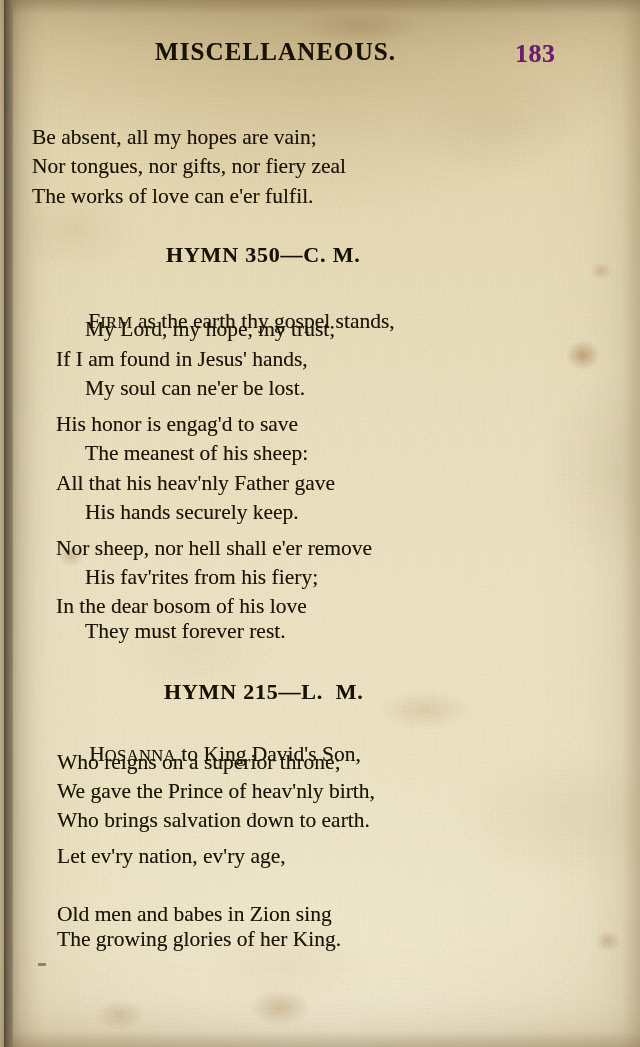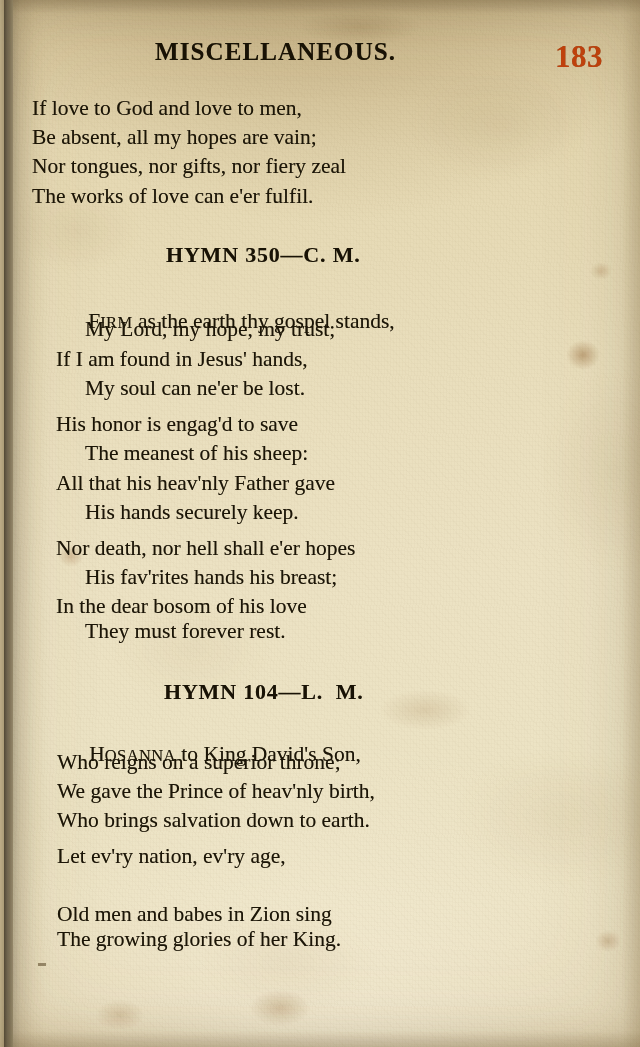--- a/index.html
+++ b/index.html
@@ -150,11 +150,10 @@
     position: absolute;
     left: 515px;
     top: 1px;
-    font-size: 31px;
+    font-size: 26px;
     font-weight: bold;
     letter-spacing: 0.5px;
-    color: #c2410c;
-    margin-left: 40px;
+    color: #701a75;
   }
 
   .poem-line {

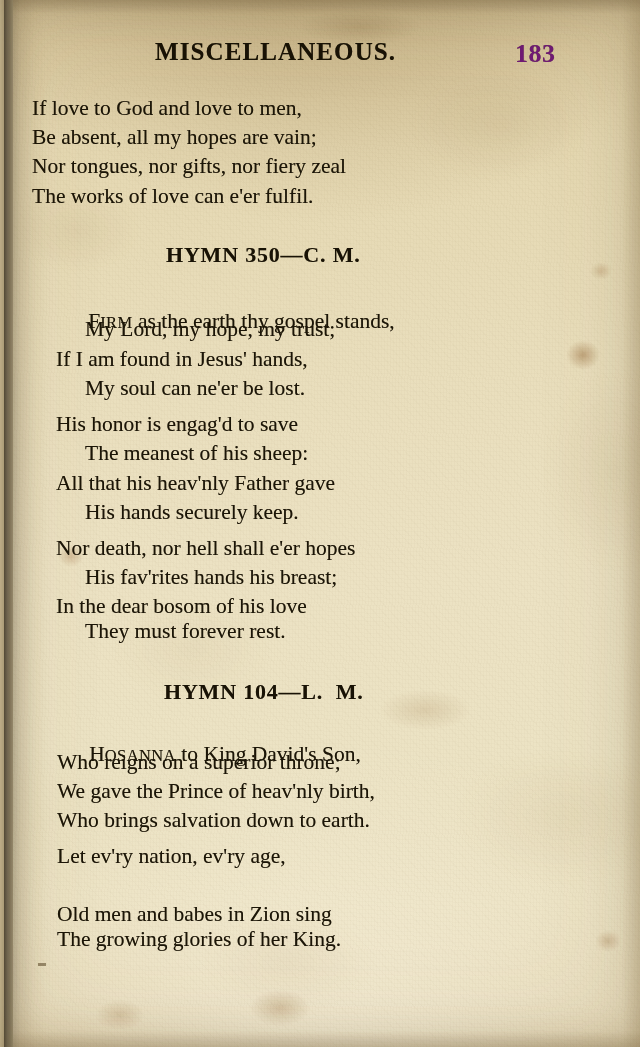--- a/index.html
+++ b/index.html
@@ -243,7 +243,6 @@
       <span class="rh-page">183</span>
     </div>
 
-    <div class="poem-line" style="left:32px; top:98px;">If love to God and love to men,</div>
     <div class="poem-line" style="left:32px; top:127px;">Be absent, all my hopes are vain;</div>
     <div class="poem-line" style="left:32px; top:156px;">Nor tongues, nor gifts, nor fiery zeal</div>
     <div class="poem-line" style="left:32px; top:186px;text-align:center;">The works of love can e'er fulfil.</div>

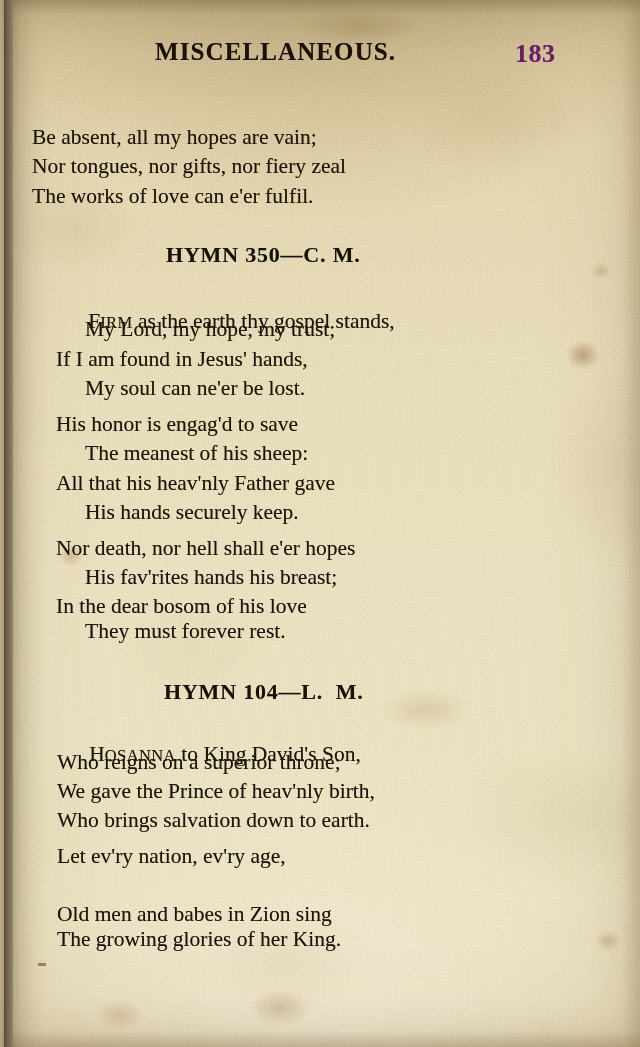--- a/index.html
+++ b/index.html
@@ -261,7 +261,7 @@
     <div class="poem-line" style="left:56px; top:473px;">All that his heav'nly Father gave</div>
     <div class="poem-line" style="left:85px; top:502px;">His hands securely keep.</div>
 
-    <div class="poem-line" style="left:56px; top:538px;">Nor death, nor hell shall e'er hopes</div>
+    <div class="poem-line" style="left:56px; top:538px;">Nor sheep, nor hell shall e'er remove</div>
     <div class="poem-line" style="left:85px; top:567px;">His fav'rites hands his breast;</div>
     <div class="poem-line" style="left:56px; top:596px;">In the dear bosom of his love</div>
     <div class="poem-line" style="left:85px; top:621px;">They must forever rest.</div>

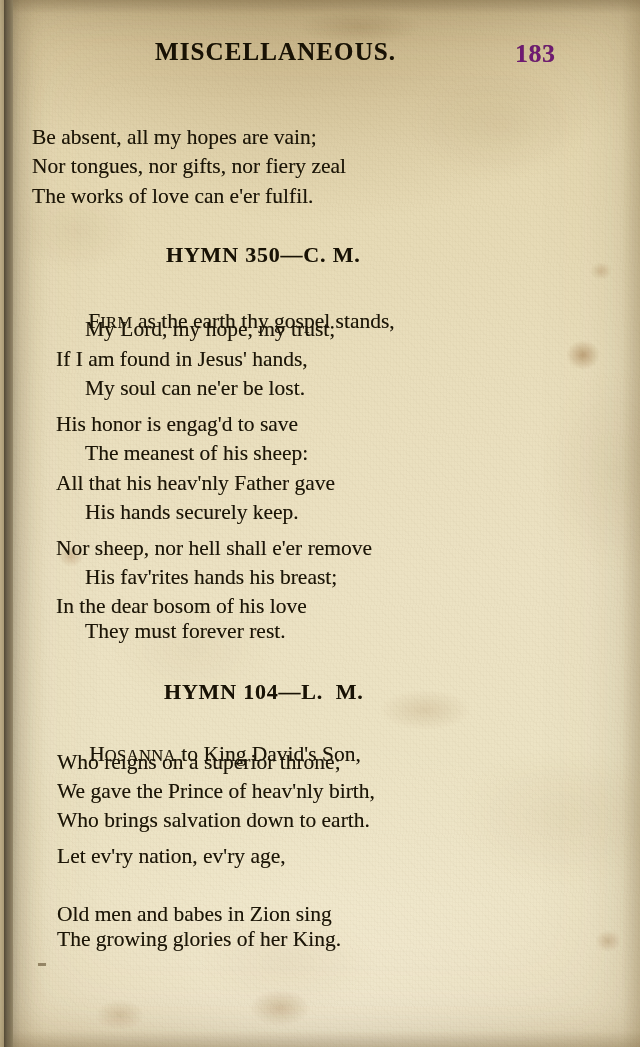--- a/index.html
+++ b/index.html
@@ -262,7 +262,7 @@
     <div class="poem-line" style="left:85px; top:502px;">His hands securely keep.</div>
 
     <div class="poem-line" style="left:56px; top:538px;">Nor sheep, nor hell shall e'er remove</div>
-    <div class="poem-line" style="left:85px; top:567px;">His fav'rites hands his breast;</div>
+    <div class="poem-line" style="left:85px; top:567px;">His fav'rites from his fiery;</div>
     <div class="poem-line" style="left:56px; top:596px;">In the dear bosom of his love</div>
     <div class="poem-line" style="left:85px; top:621px;">They must forever rest.</div>
 

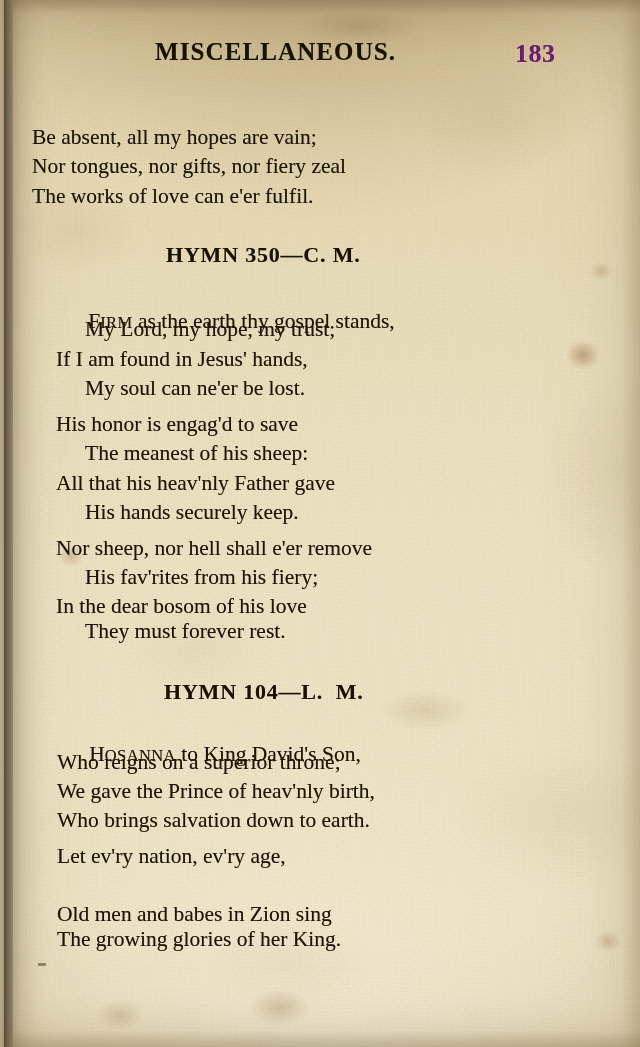--- a/index.html
+++ b/index.html
@@ -266,7 +266,7 @@
     <div class="poem-line" style="left:56px; top:596px;">In the dear bosom of his love</div>
     <div class="poem-line" style="left:85px; top:621px;">They must forever rest.</div>
 
-    <div class="hymn-head" style="left:164px; top:679px;">HYMN 104—L.  M.</div>
+    <div class="hymn-head" style="left:164px; top:679px;">HYMN 215—L.  M.</div>
 
     <div class="poem-line smallcap-lead" style="left:57px; top:723px;">
       <span class="sc-first">H</span><span class="sc-rest">OSANNA</span><span> to King David's Son,</span>

